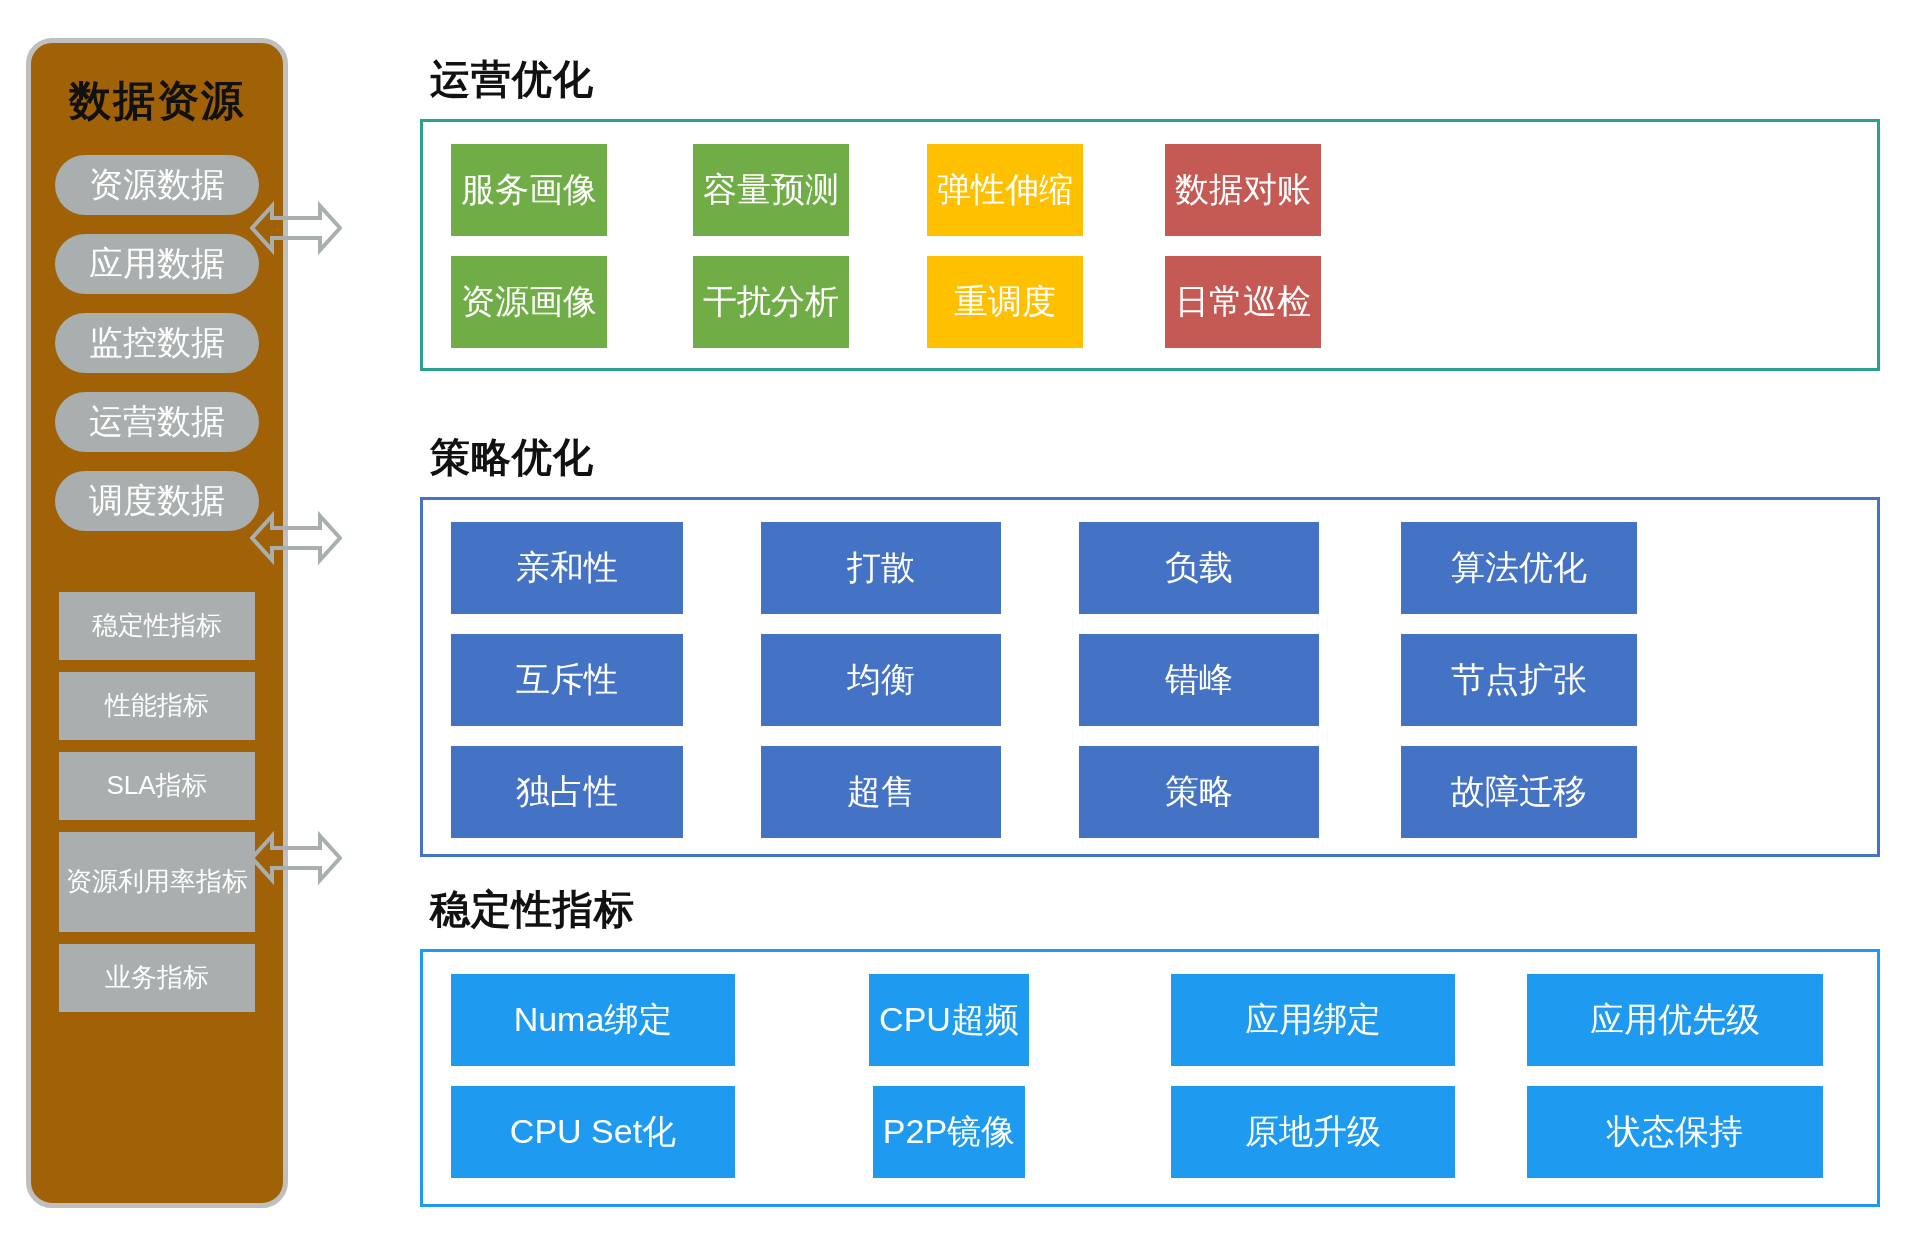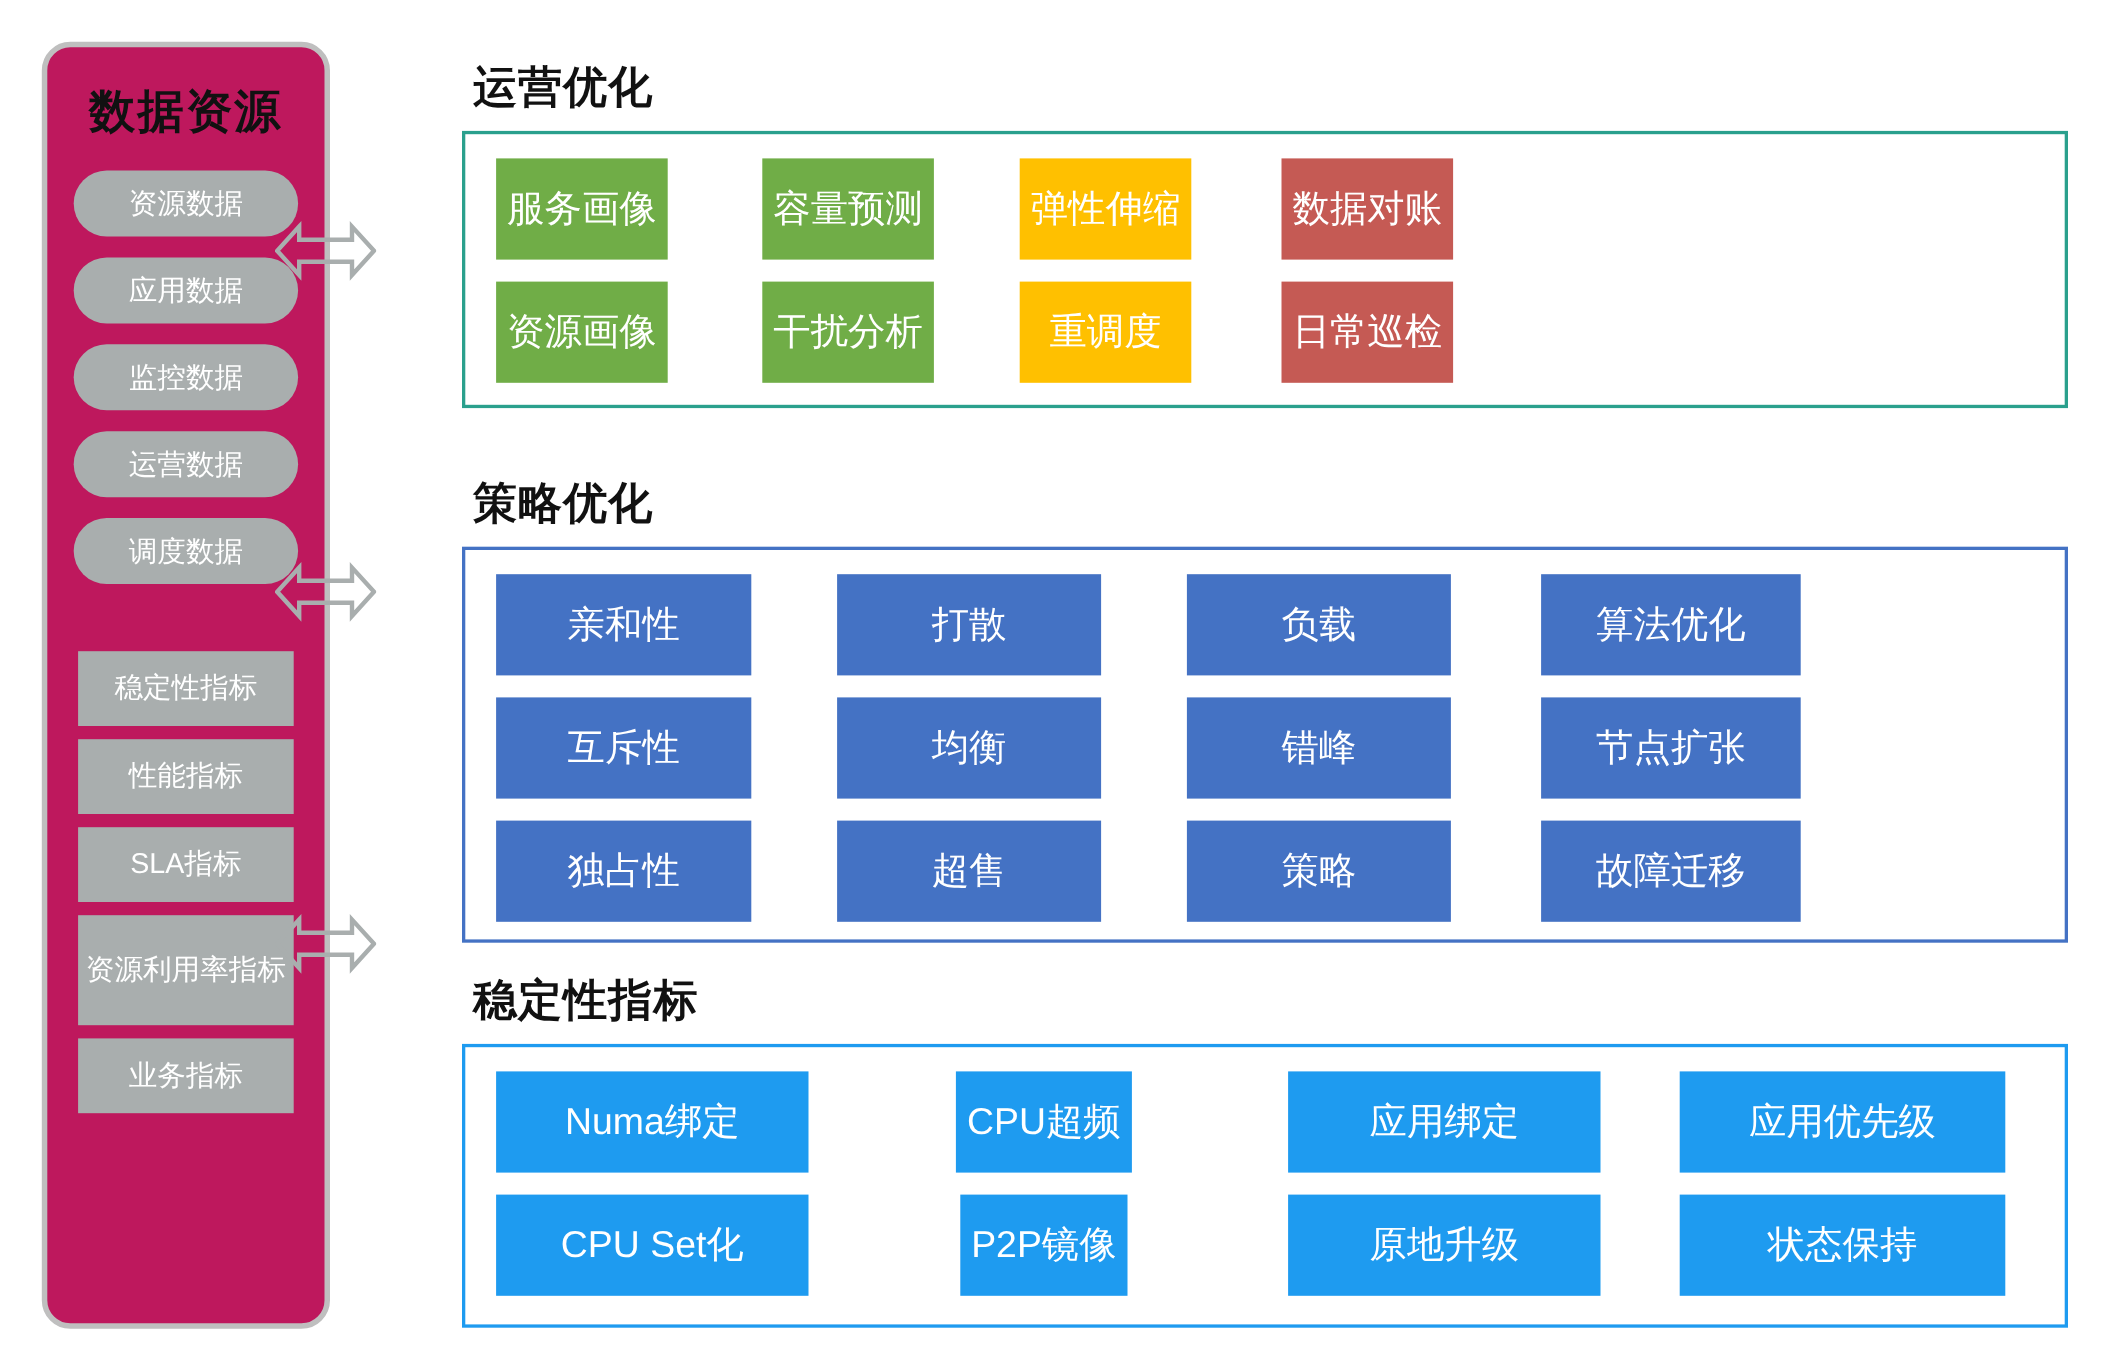--- a/index.html
+++ b/index.html
@@ -14,12 +14,12 @@
   
   #sidebar{
     position:absolute;
-    left:38px; top:38px;
+    left:26px; top:38px;
     width:262px; height:1170px;
     border:5px solid #bfbfbf;
     border-radius:26px;
     box-sizing:border-box;
-    background:#be185d;
+    background:#a16207;
     display:flex;
     flex-direction:column;
     align-items:center;

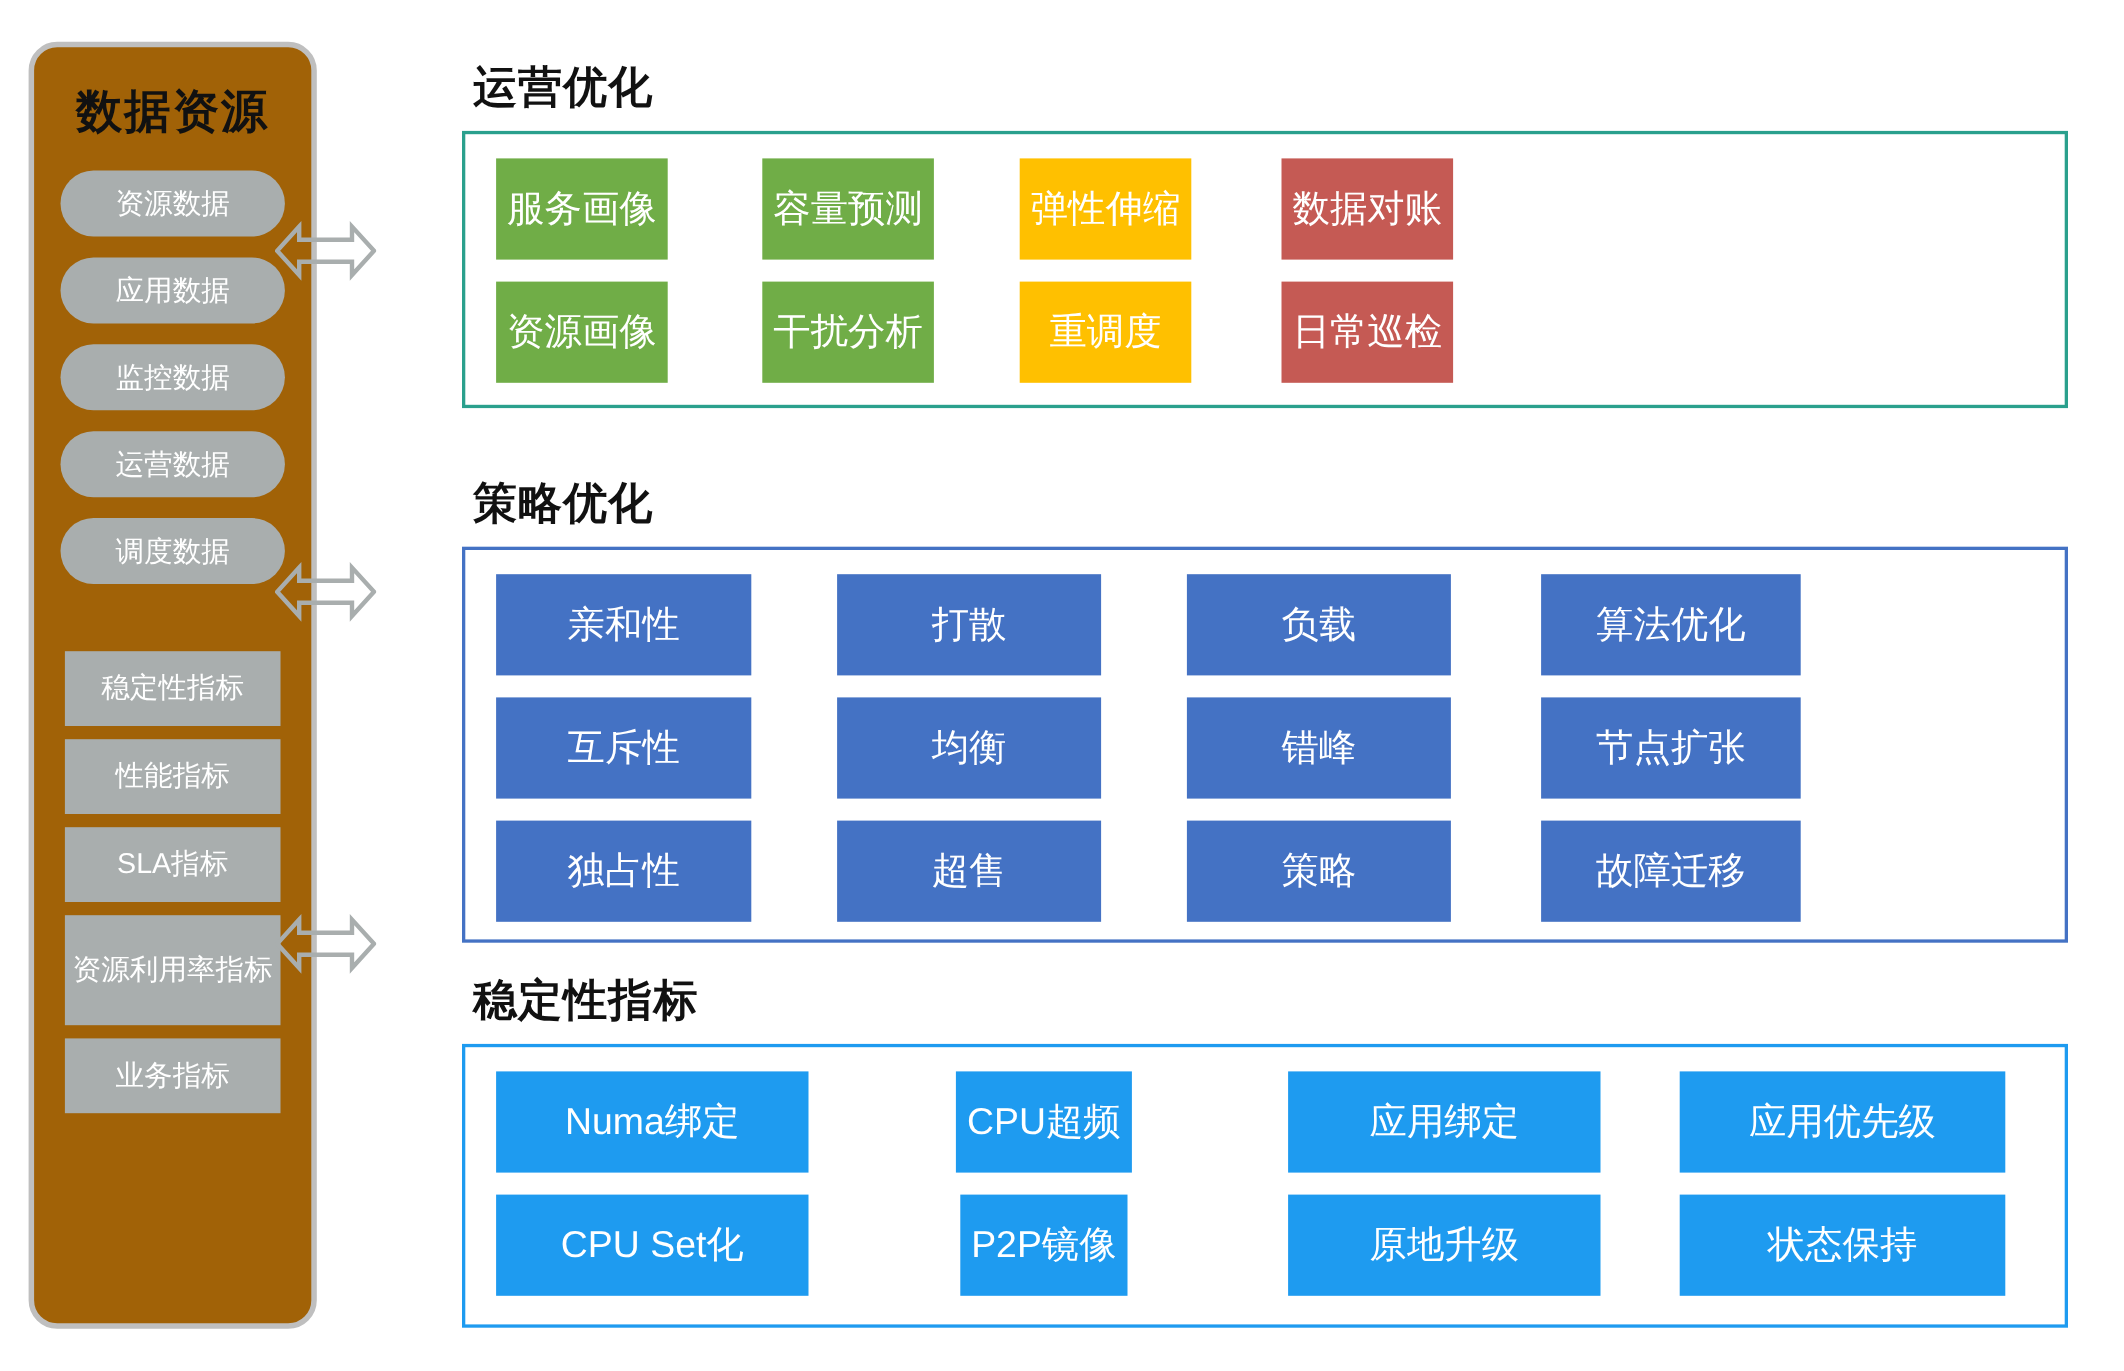--- a/index.html
+++ b/index.html
@@ -45,7 +45,7 @@
     background:#a9aeae;
     border-radius:30px;
     color:#fff;
-    font-size:26px;
+    font-size:34px;
     display:flex;
     align-items:center;
     justify-content:center;

